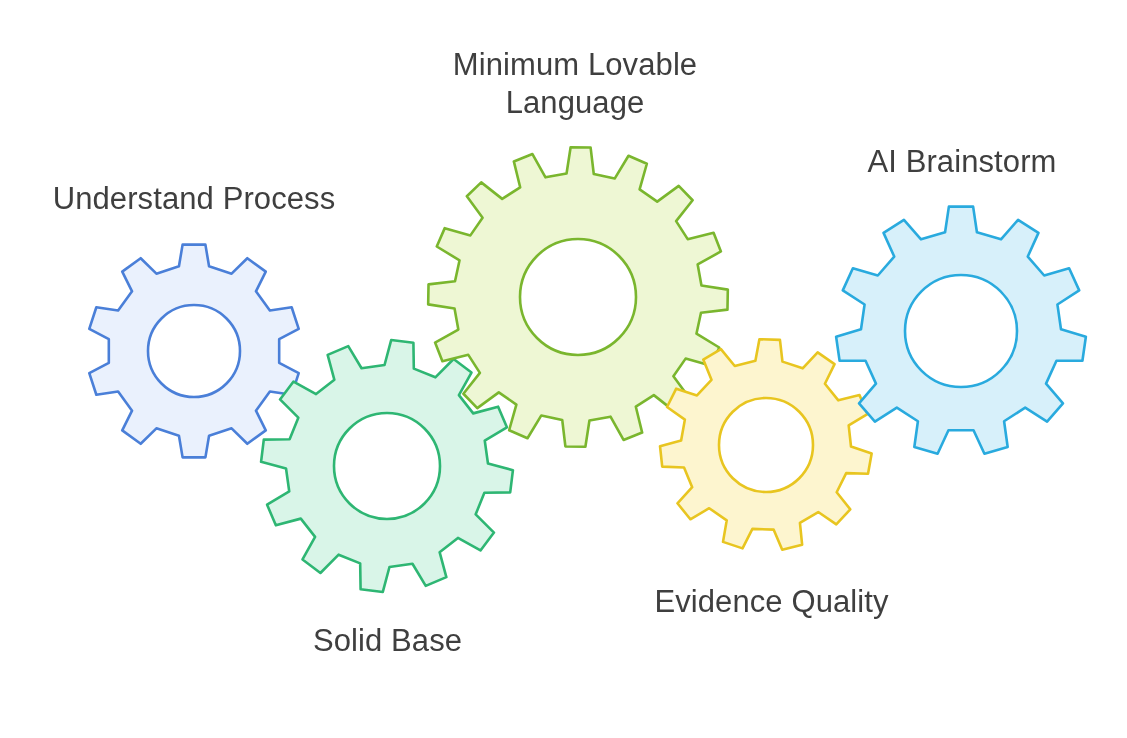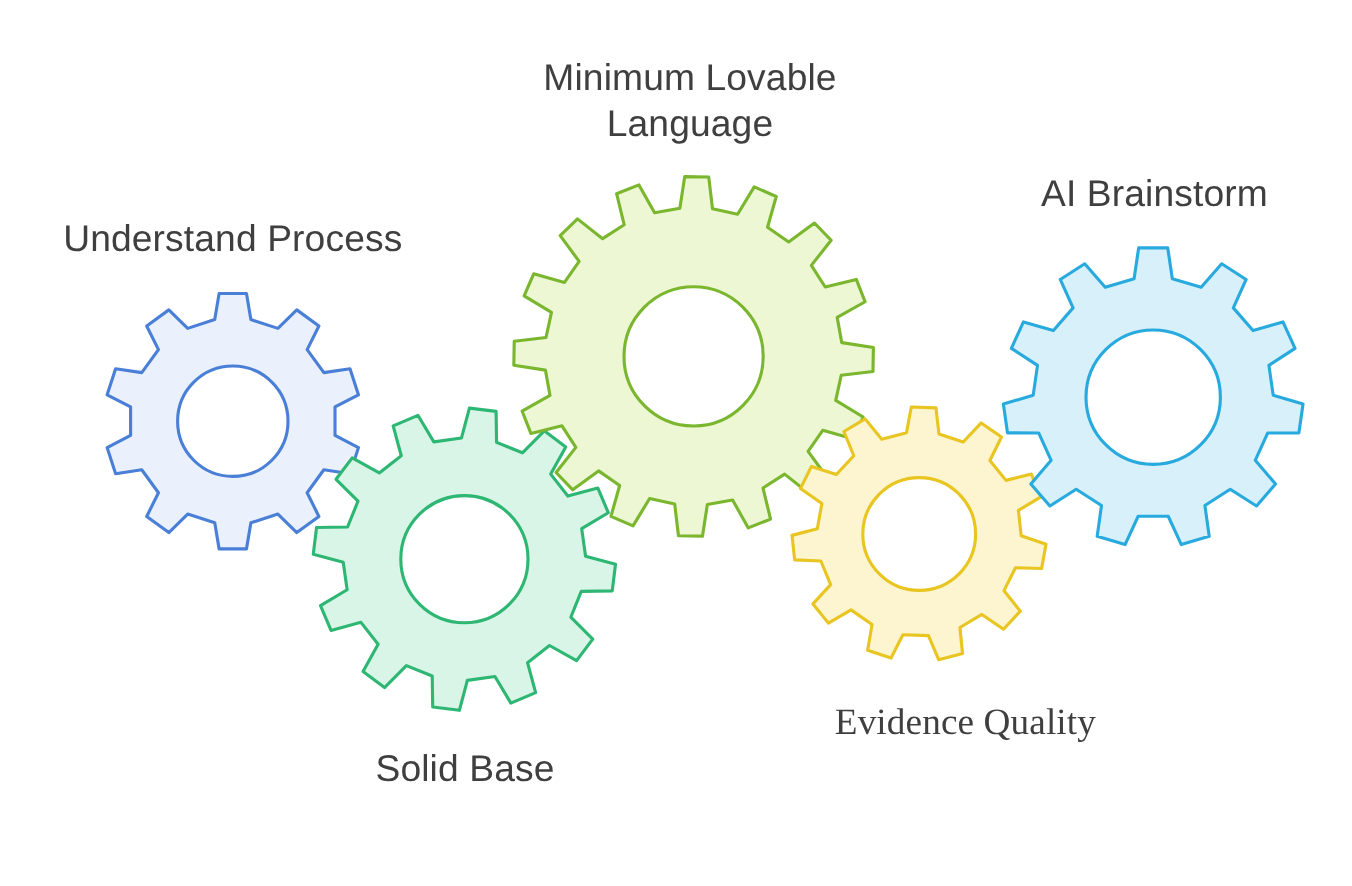--- a/index.html
+++ b/index.html
@@ -56,10 +56,9 @@
     width: 265px;
   }
   #label-evidence-quality {
-    left: 666px;
+    left: 633px;
     top: 583px;
     width: 277px;
-    font-family: Liberation Serif, serif;
   }
 </style>
 </head>

